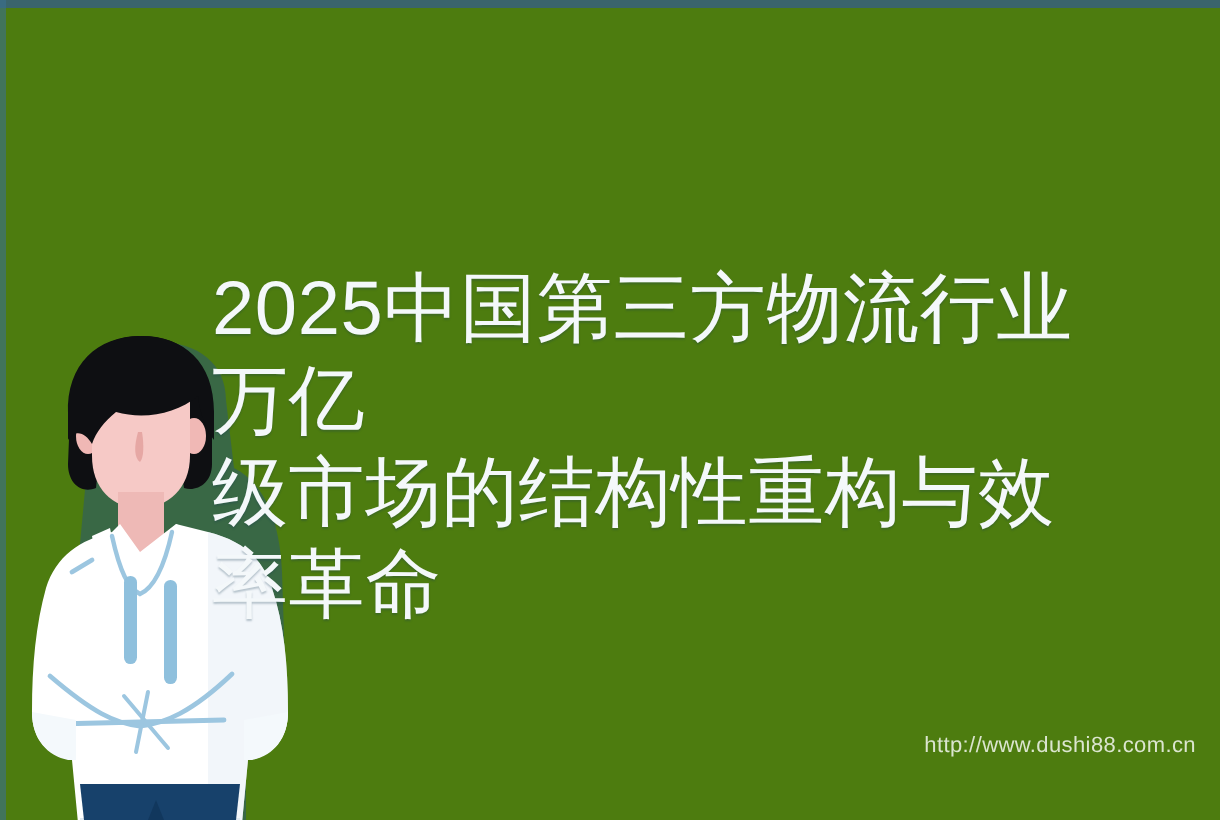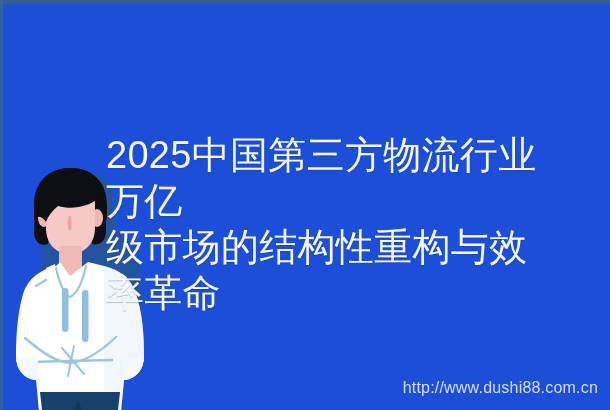--- a/index.html
+++ b/index.html
@@ -12,7 +12,7 @@
     width: 610px;
     height: 410px;
     overflow: hidden;
-    background: #1d4ed8;
+    background: #4d7c0f;
     font-family: "Liberation Sans", "DejaVu Sans", sans-serif;
     -webkit-font-smoothing: antialiased;
   }

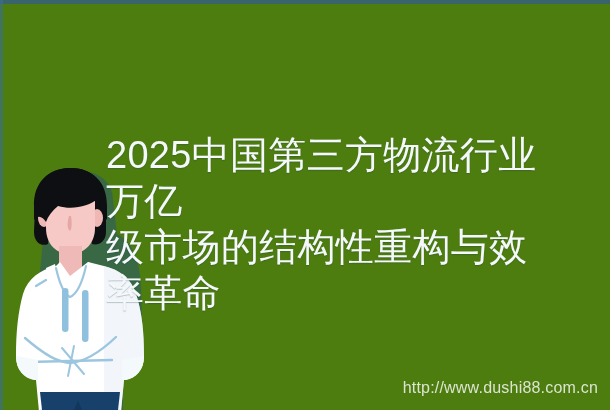--- a/index.html
+++ b/index.html
@@ -53,9 +53,9 @@
   #watermark {
     position: absolute;
     right: 12px;
-    bottom: 13px;
+    bottom: 28px;
     color: rgba(255,255,255,.80);
-    font-size: 16px;
+    font-size: 11px;
     line-height: 18px;
     letter-spacing: .2px;
     white-space: nowrap;

